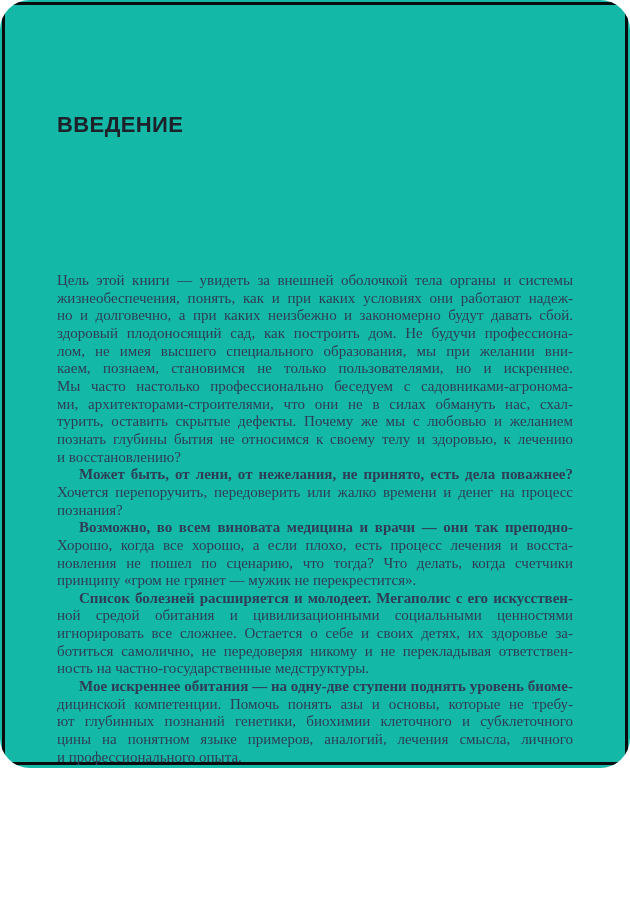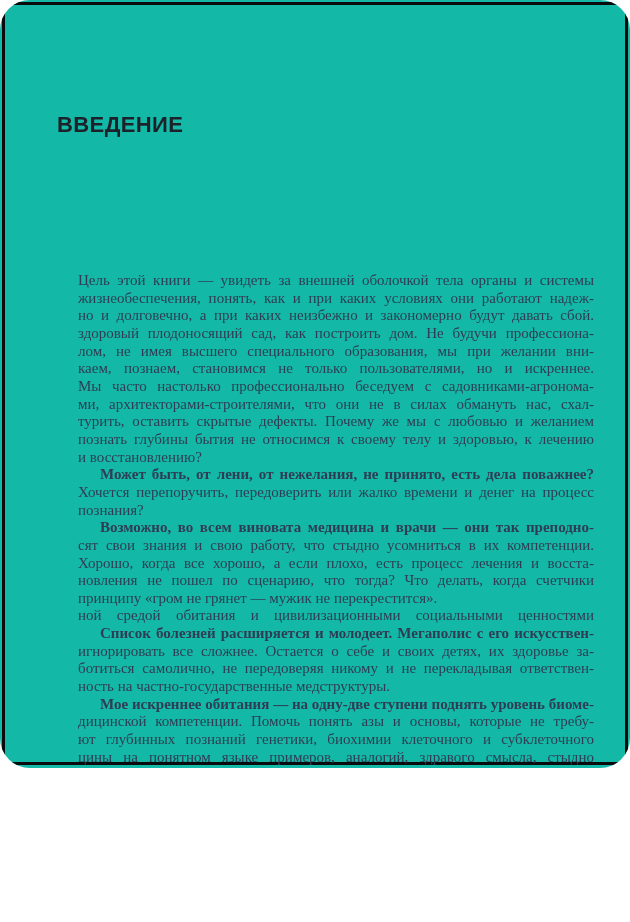--- a/index.html
+++ b/index.html
@@ -43,7 +43,6 @@
     font-size: 15px;
     line-height: 17.65px;
     color: #2e3d55;
-    margin-left: 21px;
   }
   .paragraph {
     margin: 0;

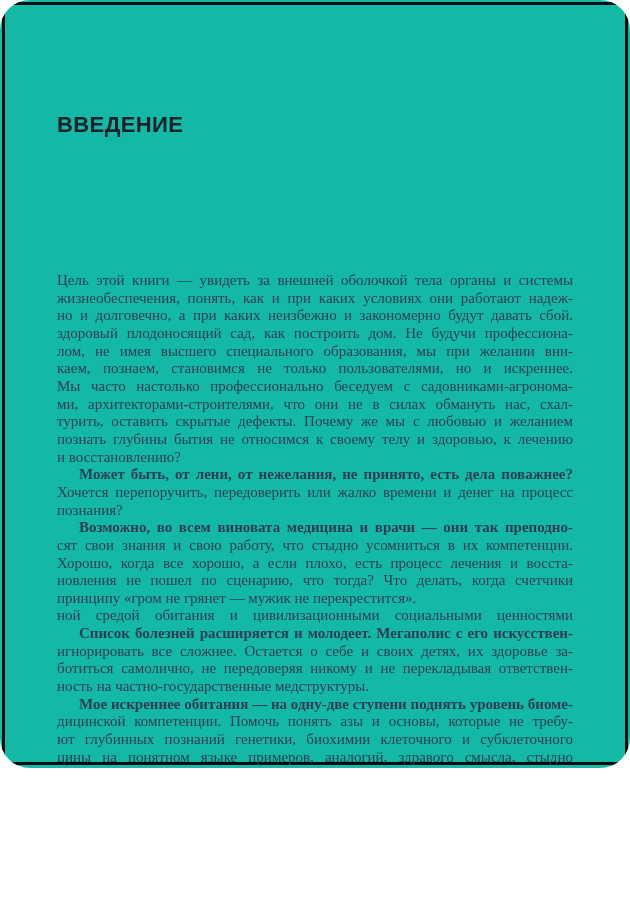--- a/index.html
+++ b/index.html
@@ -99,7 +99,6 @@
       </div>
       <div class="paragraph">
         <div class="text-line first-indent">Возможно, во всем виновата медицина и врачи — они так преподно-</div>
-        <div class="text-line">сят свои знания и свою работу, что стыдно усомниться в их компетенции.</div>
         <div class="text-line">Хорошо, когда все хорошо, а если плохо, есть процесс лечения и восста-</div>
         <div class="text-line">новления не пошел по сценарию, что тогда? Что делать, когда счетчики</div>
         <div class="text-line last">принципу «гром не грянет — мужик не перекрестится».</div>

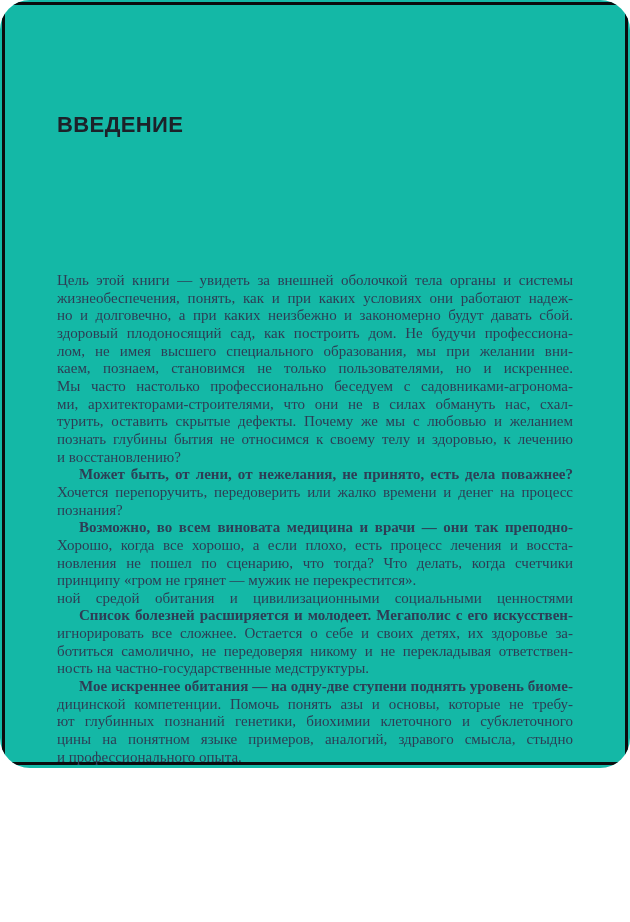--- a/index.html
+++ b/index.html
@@ -104,8 +104,8 @@
         <div class="text-line last">принципу «гром не грянет — мужик не перекрестится».</div>
       </div>
       <div class="paragraph">
+        <div class="text-line first-indent">Список болезней расширяется и молодеет. Мегаполис с его искусствен-</div>
         <div class="text-line">ной средой обитания и цивилизационными социальными ценностями</div>
-        <div class="text-line first-indent">Список болезней расширяется и молодеет. Мегаполис с его искусствен-</div>
         <div class="text-line">игнорировать все сложнее. Остается о себе и своих детях, их здоровье за-</div>
         <div class="text-line">ботиться самолично, не передоверяя никому и не перекладывая ответствен-</div>
         <div class="text-line last">ность на частно-государственные медструктуры.</div>

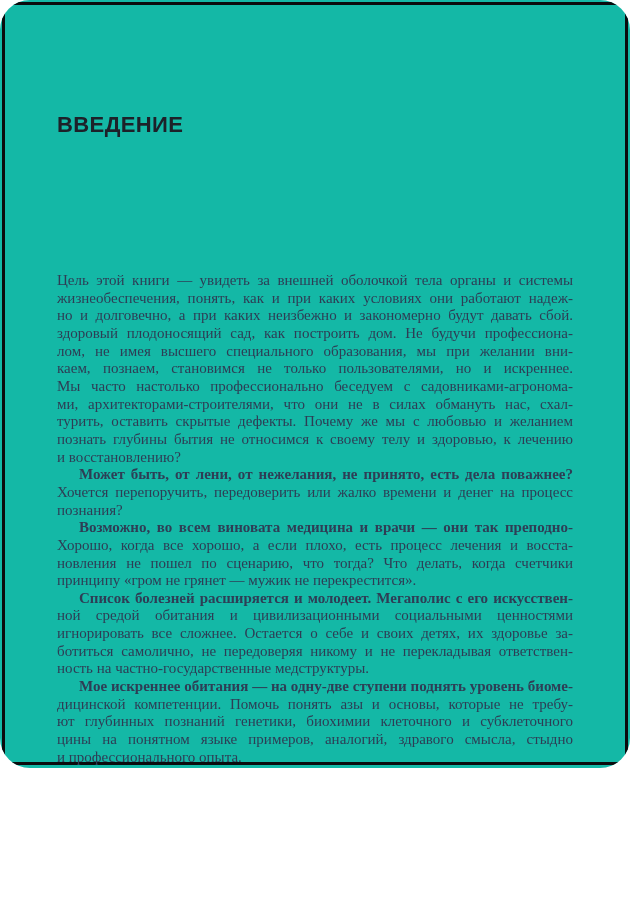--- a/index.html
+++ b/index.html
@@ -114,7 +114,7 @@
         <div class="text-line first-indent">Мое искреннее обитания — на одну-две ступени поднять уровень биоме-</div>
         <div class="text-line">дицинской компетенции. Помочь понять азы и основы, которые не требу-</div>
         <div class="text-line">ют глубинных познаний генетики, биохимии клеточного и субклеточного</div>
-        <div class="text-line">цины на понятном языке примеров, аналогий, здравого смысла, стыдно</div>
+        <div class="text-line">цины на понятном языке примеров, аналогий, лечения смысла, личного</div>
         <div class="text-line last">и профессионального опыта.</div>
       </div>
     </div>

